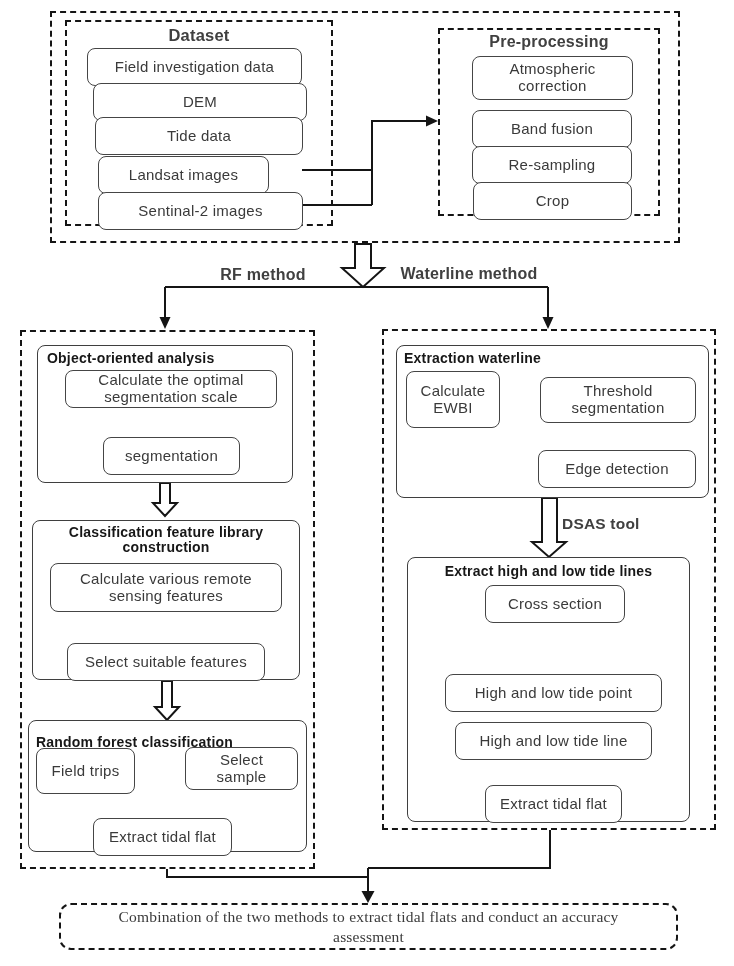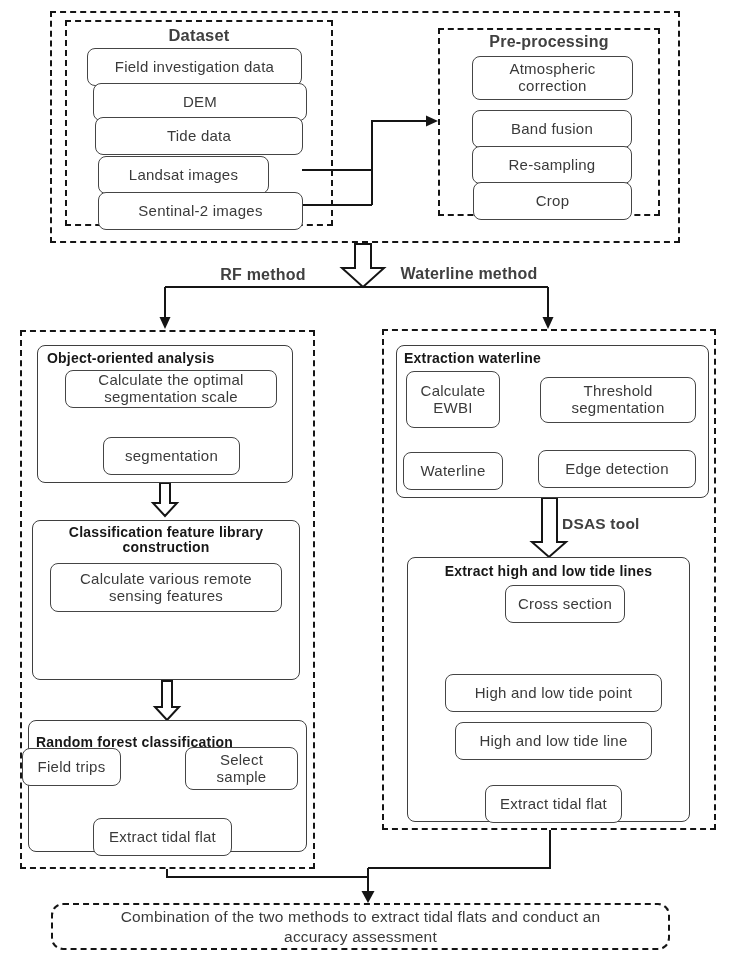--- a/index.html
+++ b/index.html
@@ -126,7 +126,6 @@
   <div class="node" style="left:406px;top:371px;width:94px;height:57px;padding:1px 10px;">Calculate EWBI</div>
   <div class="node" style="left:540px;top:377px;width:156px;height:46px;padding:1px 18px;">Threshold segmentation</div>
   <div class="node" style="left:538px;top:450px;width:158px;height:35px;">Edge detection</div>
-  <div class="node" style="left:403px;top:452px;width:100px;height:33px;">Waterline</div>
 
   <div class="lbl" style="left:562px;top:515px;font-size:15.5px;">DSAS tool</div>
 

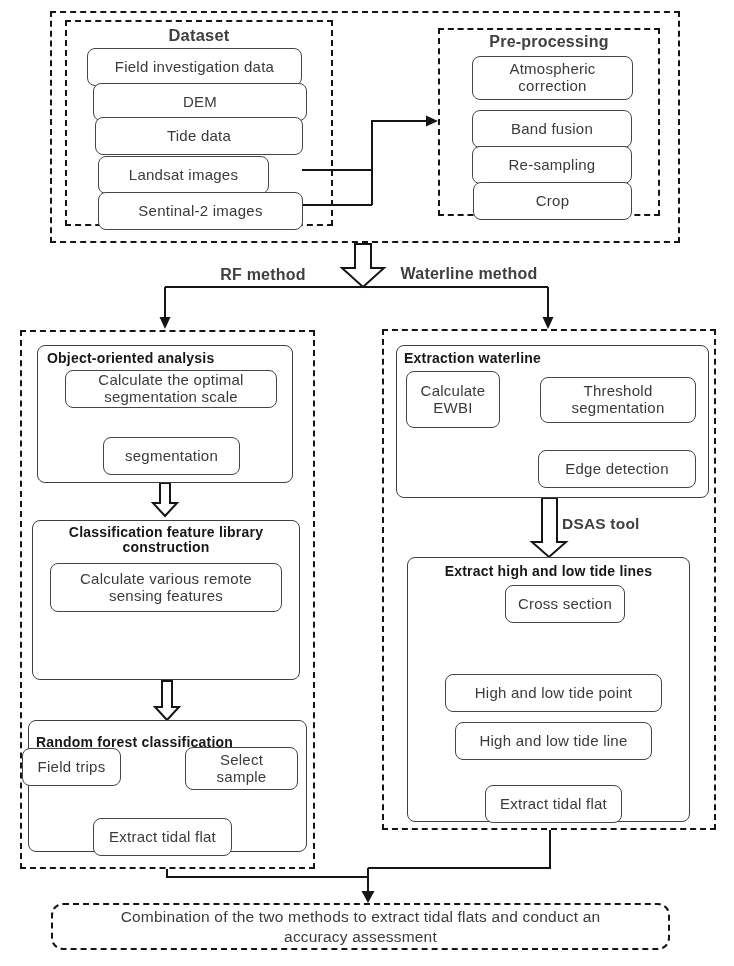--- a/index.html
+++ b/index.html
@@ -131,7 +131,7 @@
 
   <div class="group" style="left:407px;top:557px;width:283px;height:265px;"></div>
   <div class="gtitle center" style="left:410px;top:564px;width:277px;">Extract high and low tide lines</div>
-  <div class="node" style="left:485px;top:585px;width:120px;height:28px;margin-left:20px;">Cross section</div>
+  <div class="node" style="left:485px;top:585px;width:140px;height:28px;">Cross section</div>
   <div class="node" style="left:445px;top:650px;width:217px;height:32px;margin-top:24px;">High and low tide point</div>
   <div class="node" style="left:455px;top:722px;width:197px;height:28px;">High and low tide line</div>
   <div class="node" style="left:485px;top:785px;width:137px;height:28px;">Extract tidal flat</div>

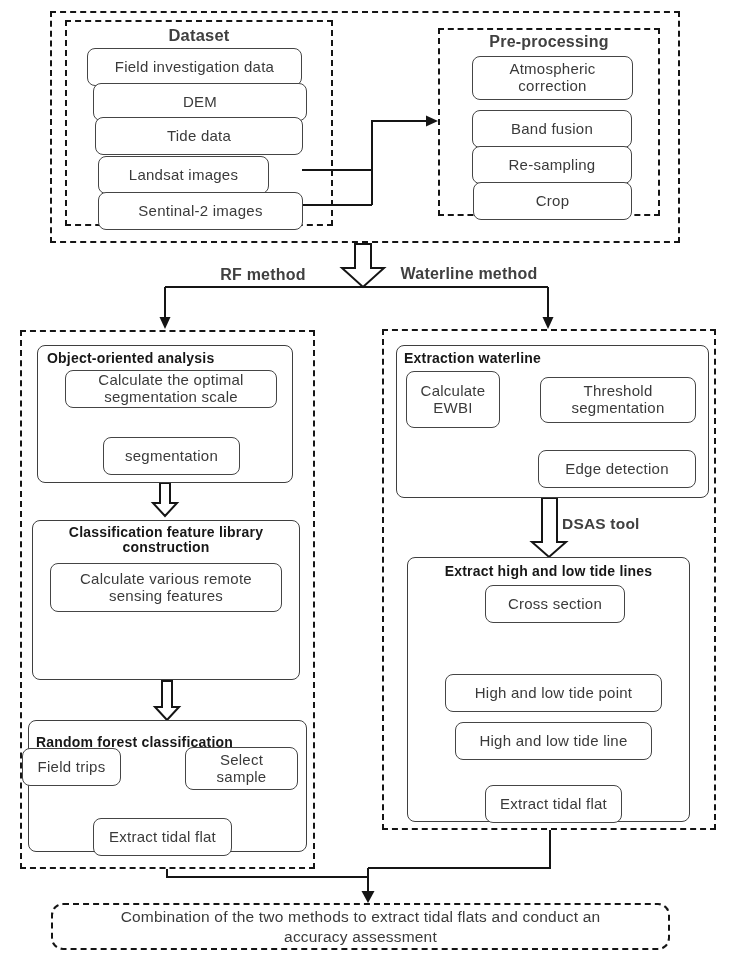--- a/index.html
+++ b/index.html
@@ -112,6 +112,7 @@
   <div class="group" style="left:32px;top:520px;width:268px;height:160px;"></div>
   <div class="gtitle center" style="left:44px;top:525px;width:244px;">Classification feature library construction</div>
   <div class="node" style="left:50px;top:563px;width:232px;height:49px;padding:1px 28px;">Calculate various remote sensing features</div>
+  <div class="node" style="left:67px;top:643px;width:198px;height:29px;">Select suitable features</div>
 
   <div class="group" style="left:28px;top:720px;width:279px;height:132px;"></div>
   <div class="gtitle" style="left:36px;top:726px;width:264px;margin-top:9px;">Random forest classification</div>

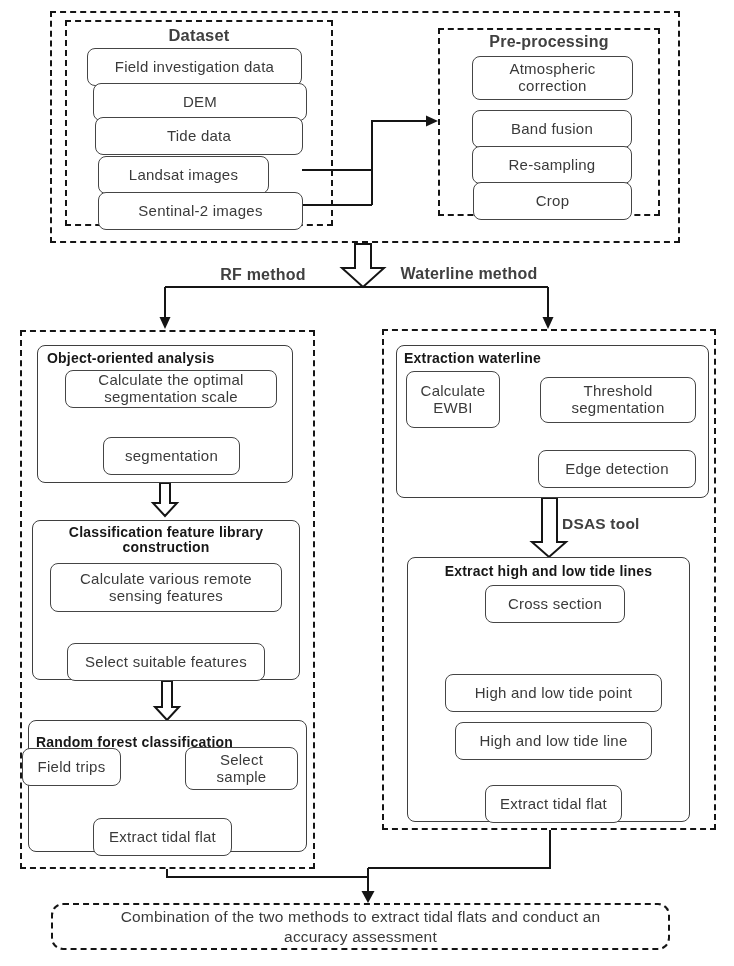--- a/index.html
+++ b/index.html
@@ -116,7 +116,7 @@
 
   <div class="group" style="left:28px;top:720px;width:279px;height:132px;"></div>
   <div class="gtitle" style="left:36px;top:726px;width:264px;margin-top:9px;">Random forest classification</div>
-  <div class="node" style="left:22px;top:748px;width:99px;height:38px;">Field trips</div>
+  <div class="node" style="left:36px;top:748px;width:99px;height:46px;">Field trips</div>
   <div class="node" style="left:185px;top:747px;width:113px;height:43px;padding:13px 20px;">Select sample</div>
   <div class="node" style="left:93px;top:818px;width:139px;height:30px;">Extract tidal flat</div>
 

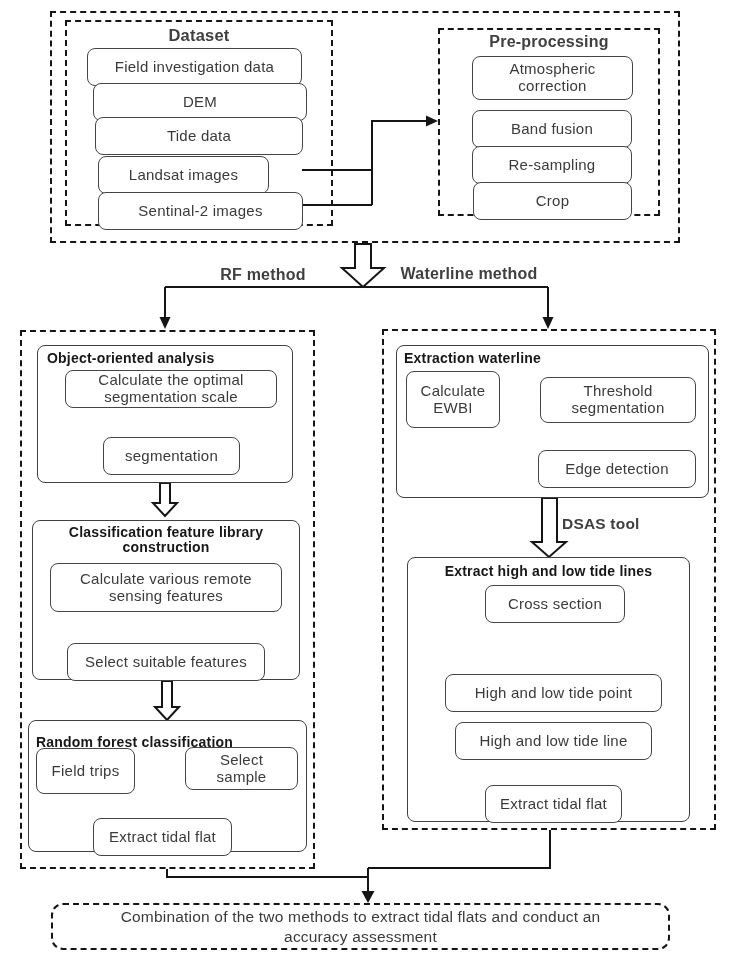--- a/index.html
+++ b/index.html
@@ -137,7 +137,7 @@
   <div class="node" style="left:455px;top:722px;width:197px;height:28px;">High and low tide line</div>
   <div class="node" style="left:485px;top:785px;width:137px;height:28px;">Extract tidal flat</div>
 
-  <div class="combo" style="left:51px;top:903px;width:619px;height:47px;padding:2px 42px;">Combination of the two methods to extract tidal flats and conduct an accuracy assessment</div>
+  <div class="combo" style="left:59px;top:903px;width:619px;height:47px;padding:2px 42px;font-family:Liberation Serif, serif;">Combination of the two methods to extract tidal flats and conduct an accuracy assessment</div>
 
 </div>
 

